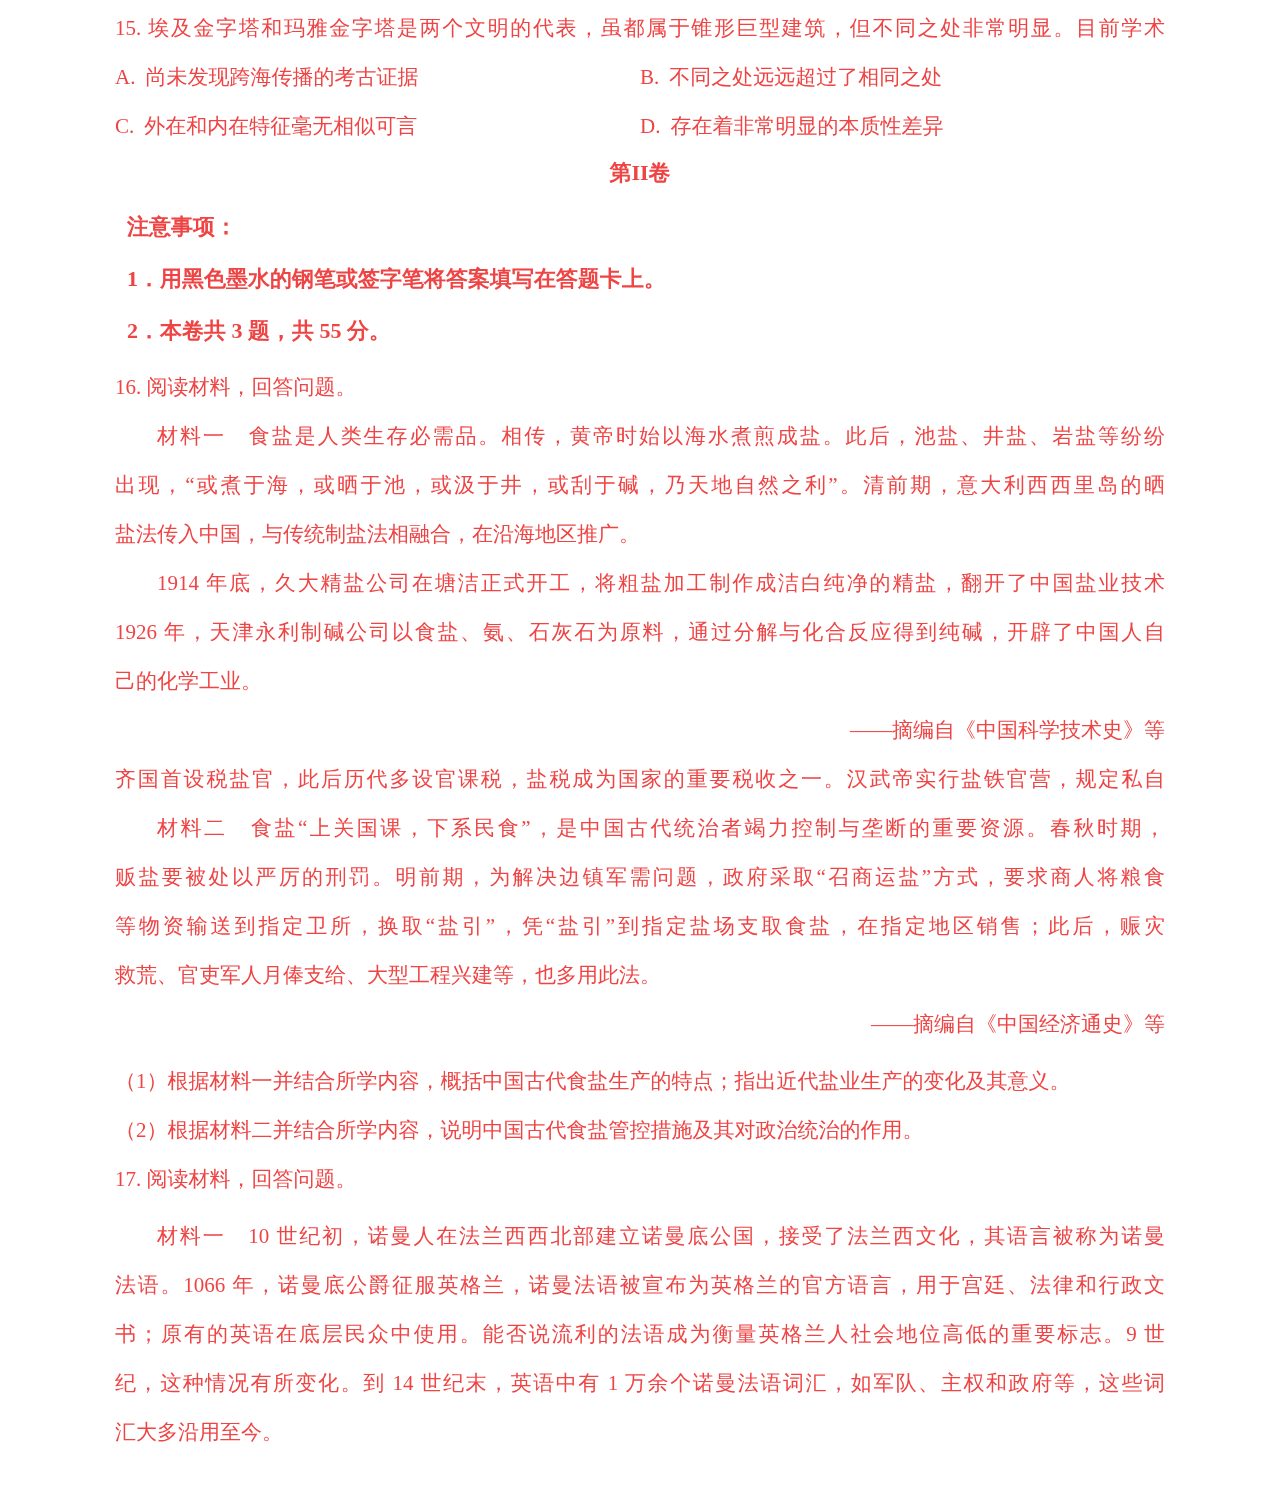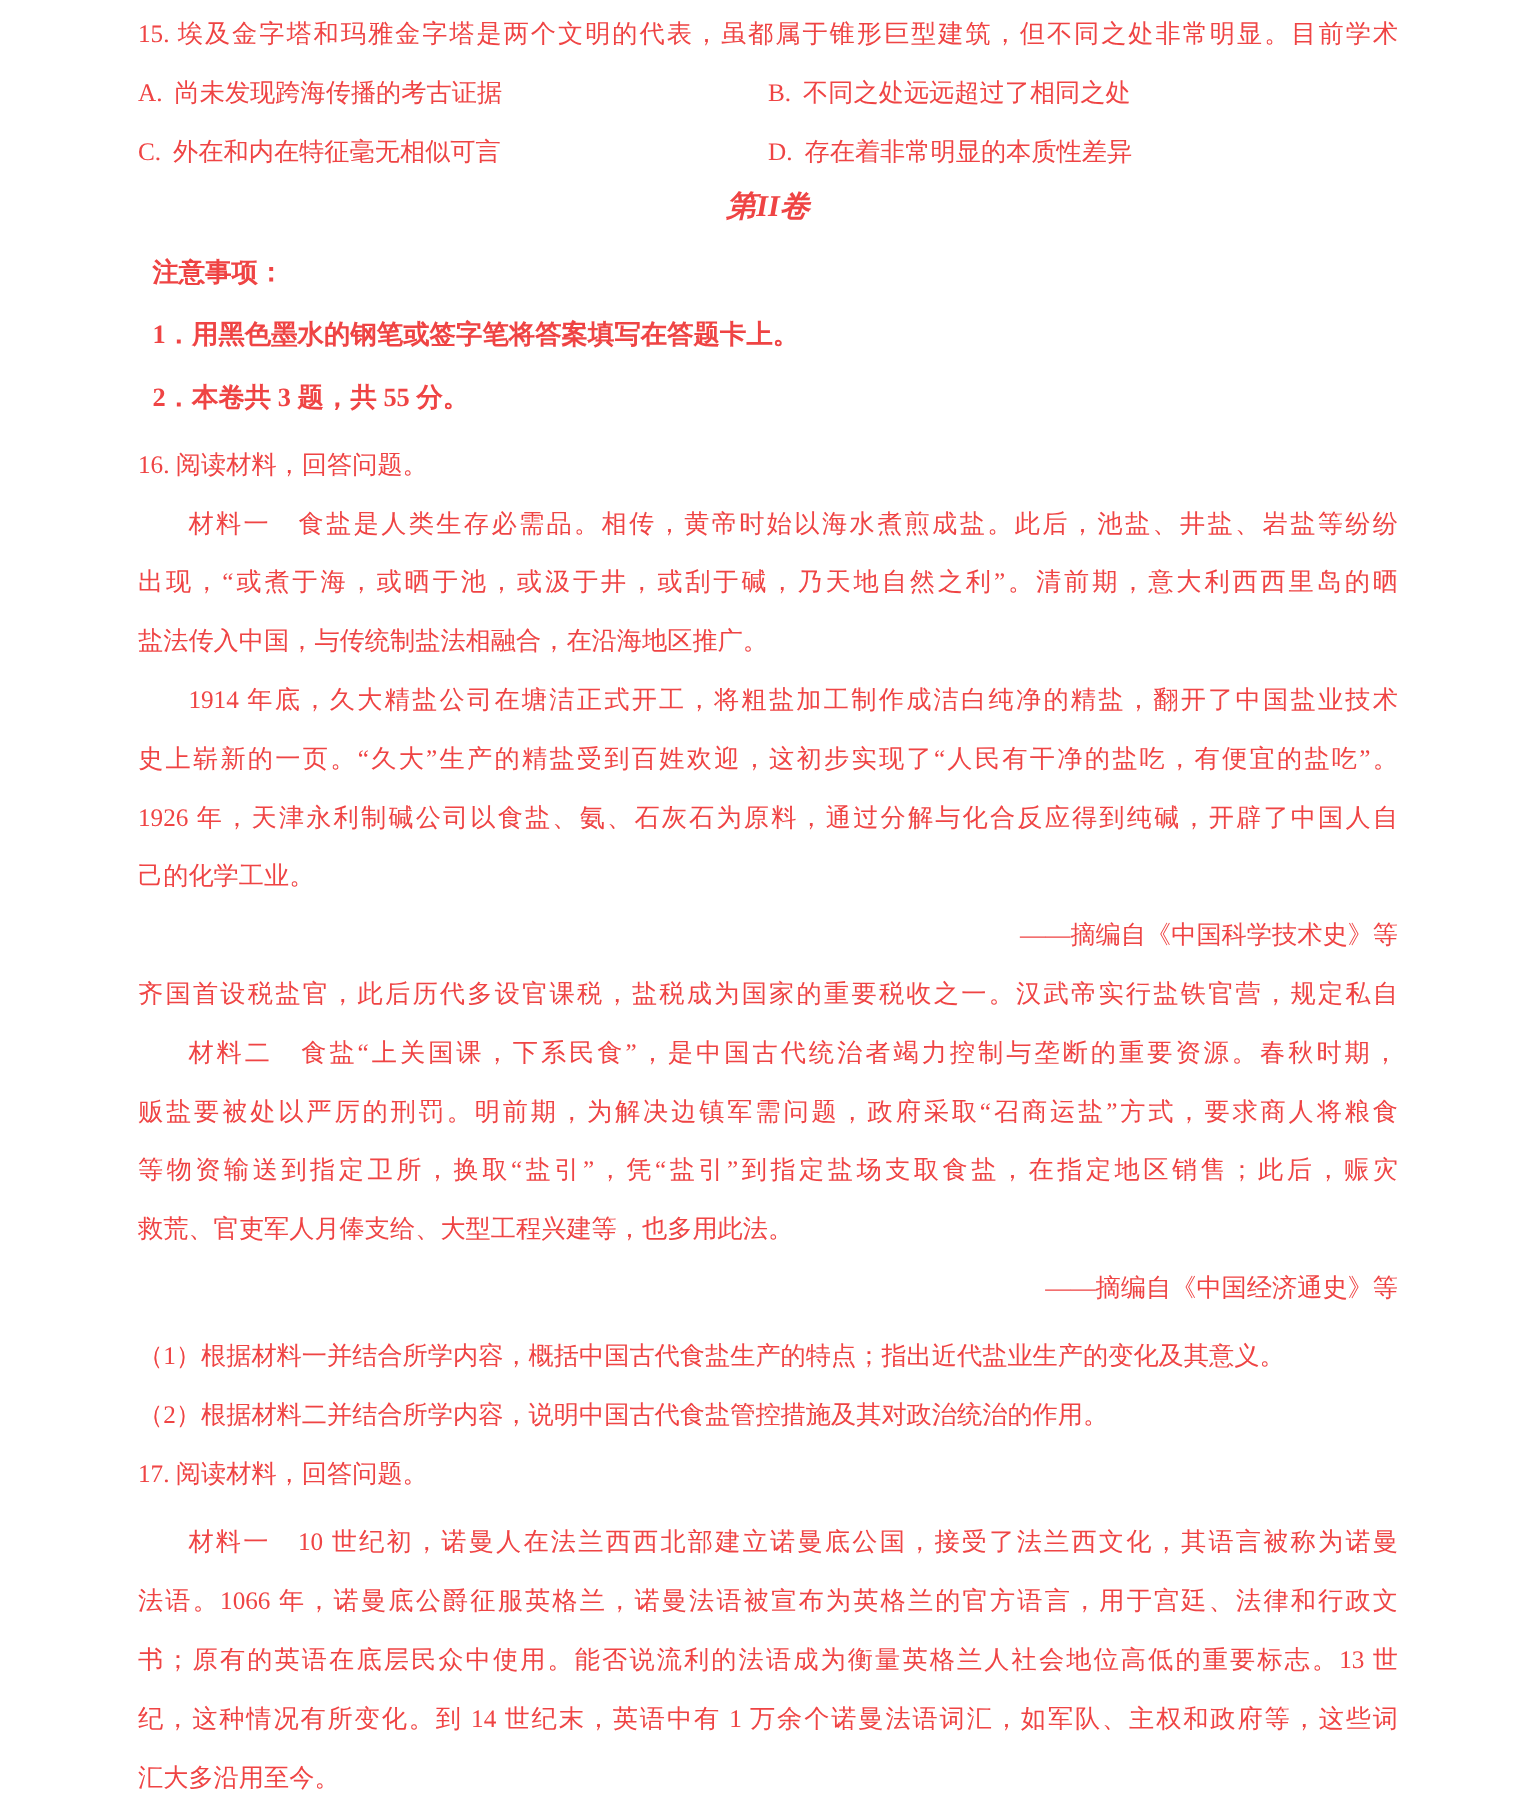--- a/index.html
+++ b/index.html
@@ -53,9 +53,8 @@
     margin: 0;
     line-height: 44px;
     text-align: center;
-    font-size: 25px;
+    font-size: 22px;
     font-weight: bold;
-    font-style: italic;
   }
   .notice p {
     margin: 12px;

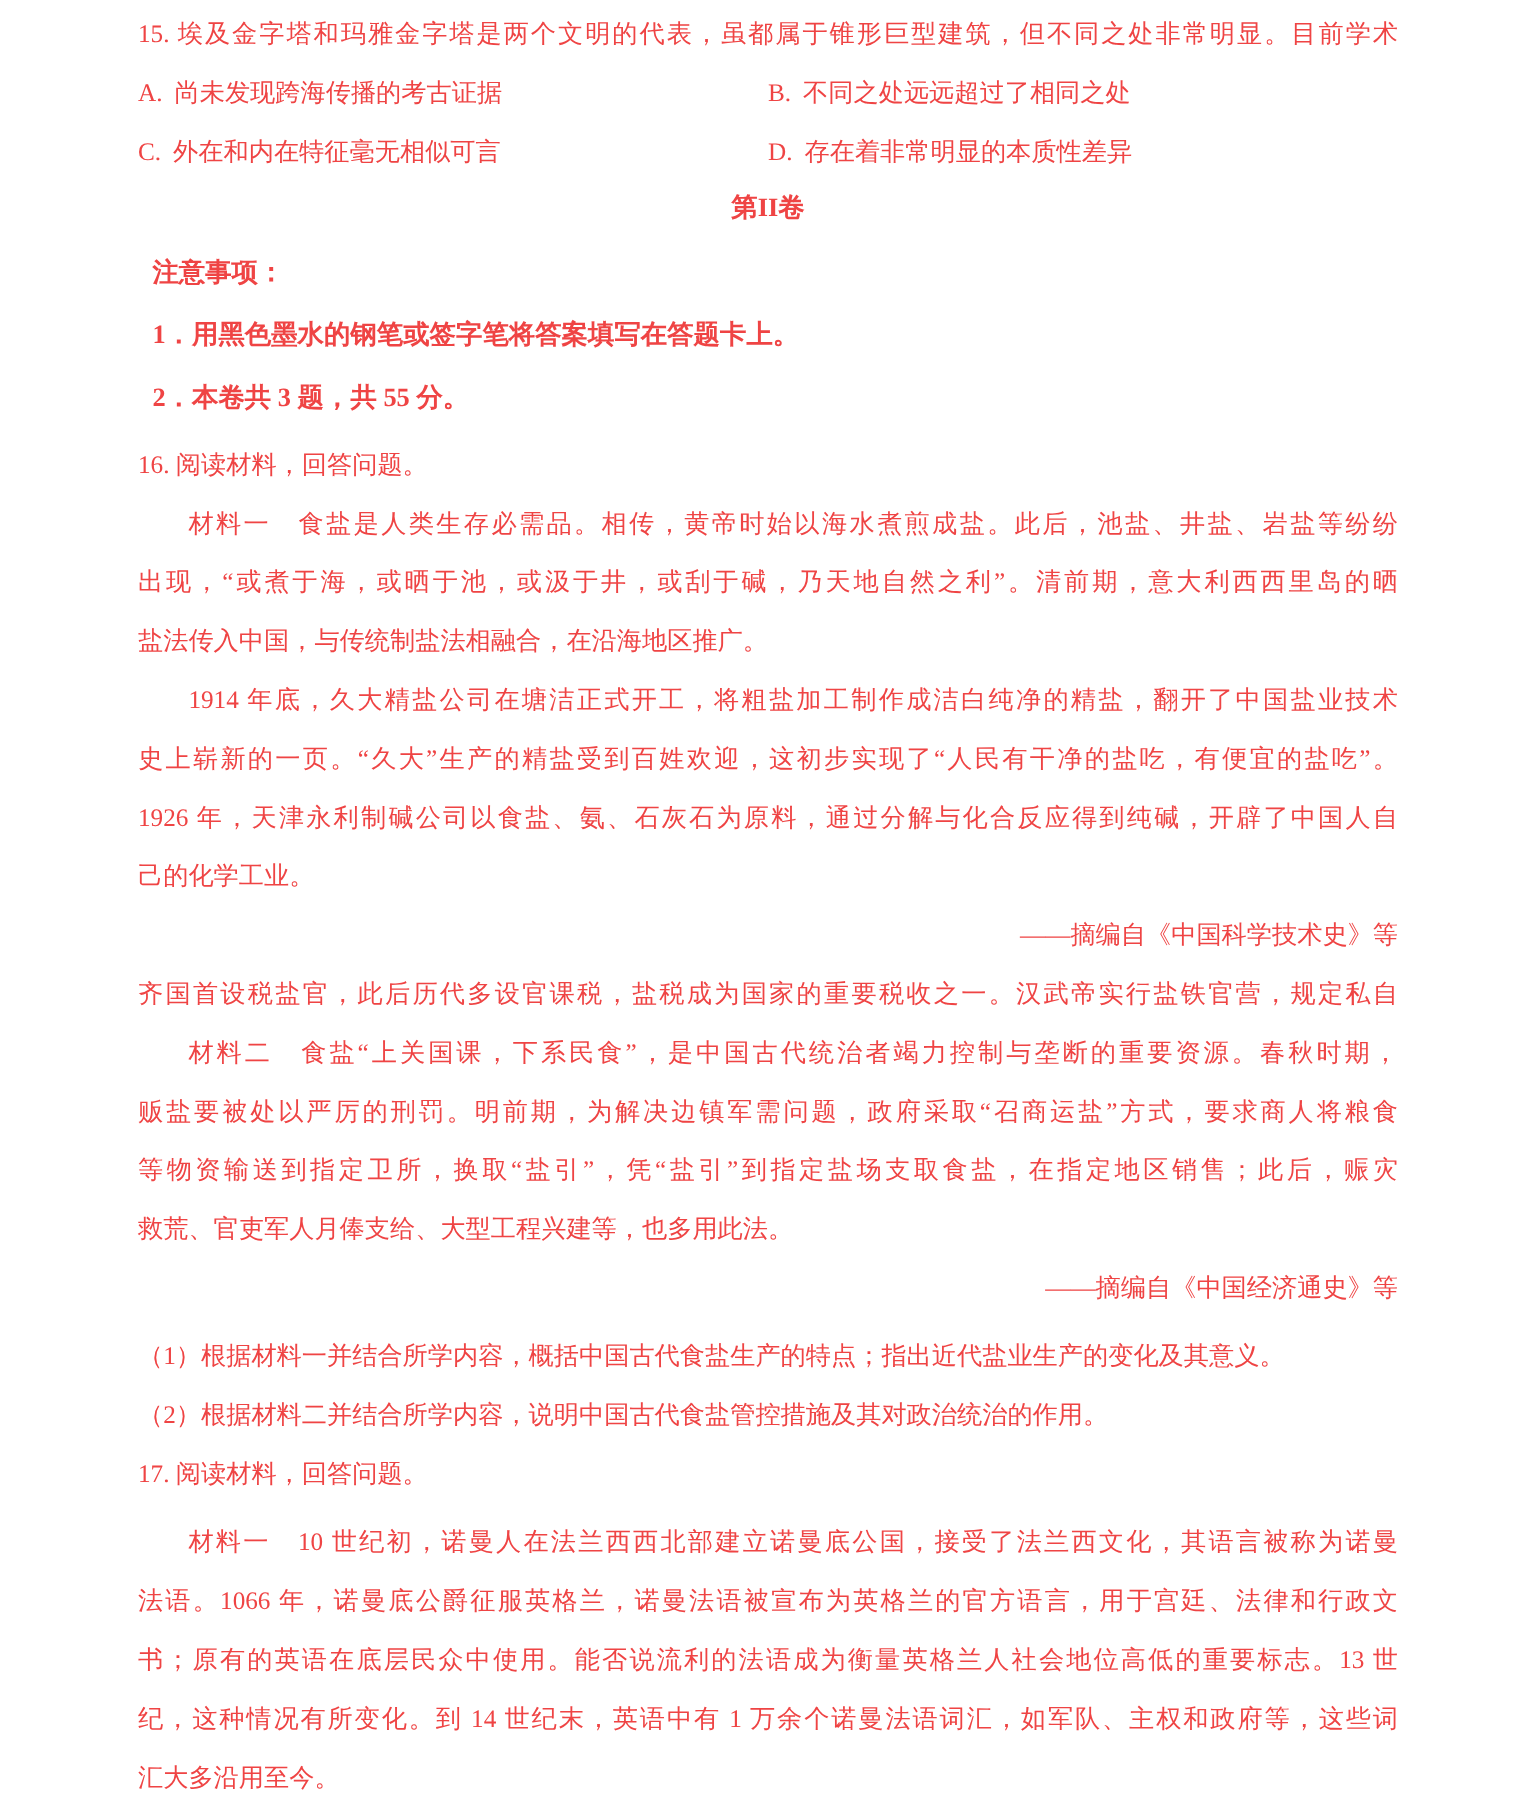--- a/index.html
+++ b/index.html
@@ -122,7 +122,6 @@
 
     <div class="material-block">
       <div class="tline indent">1914 年底，久大精盐公司在塘洁正式开工，将粗盐加工制作成洁白纯净的精盐，翻开了中国盐业技术</div>
-      <div class="tline">史上崭新的一页。“久大”生产的精盐受到百姓欢迎，这初步实现了“人民有干净的盐吃，有便宜的盐吃”。</div>
       <div class="tline">1926 年，天津永利制碱公司以食盐、氨、石灰石为原料，通过分解与化合反应得到纯碱，开辟了中国人自</div>
       <div class="tline last">己的化学工业。</div>
     </div>

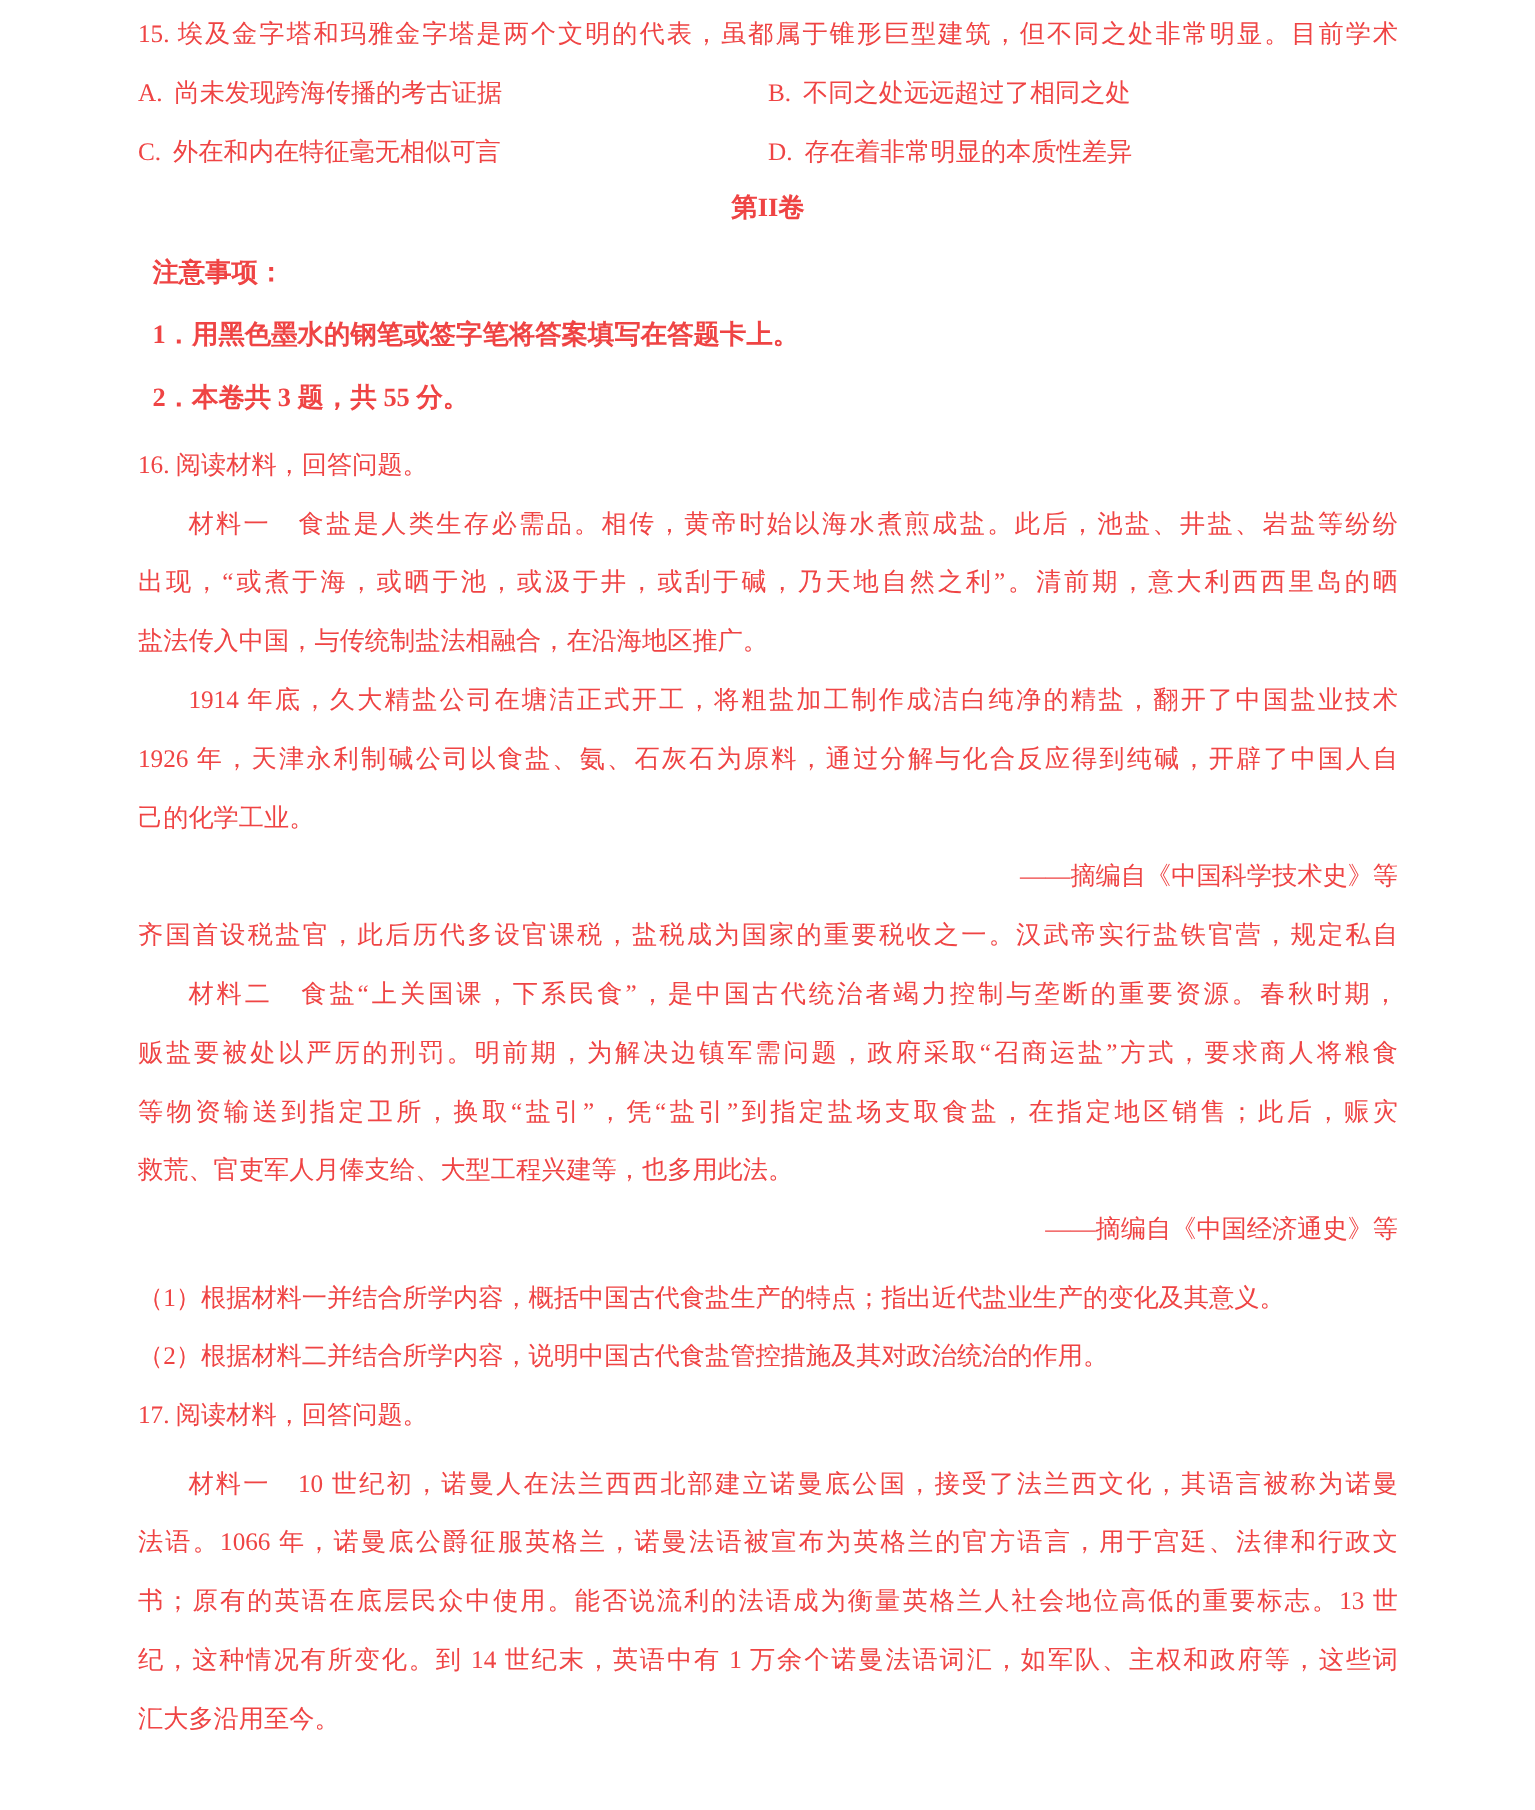--- a/index.html
+++ b/index.html
@@ -150,7 +150,7 @@
     <div class="material-block gap-top">
       <div class="tline indent">材料一　10 世纪初，诺曼人在法兰西西北部建立诺曼底公国，接受了法兰西文化，其语言被称为诺曼</div>
       <div class="tline">法语。1066 年，诺曼底公爵征服英格兰，诺曼法语被宣布为英格兰的官方语言，用于宫廷、法律和行政文</div>
-      <div class="tline">书；原有的英语在底层民众中使用。能否说流利的法语成为衡量英格兰人社会地位高低的重要标志。13 世</div>
+      <div class="tline">书；原有的英语在底层民众中使用。能否说流利的法语成为衡量英格兰人社会地位高低的重要标志。9 世</div>
       <div class="tline">纪，这种情况有所变化。到 14 世纪末，英语中有 1 万余个诺曼法语词汇，如军队、主权和政府等，这些词</div>
       <div class="tline last">汇大多沿用至今。</div>
     </div>

